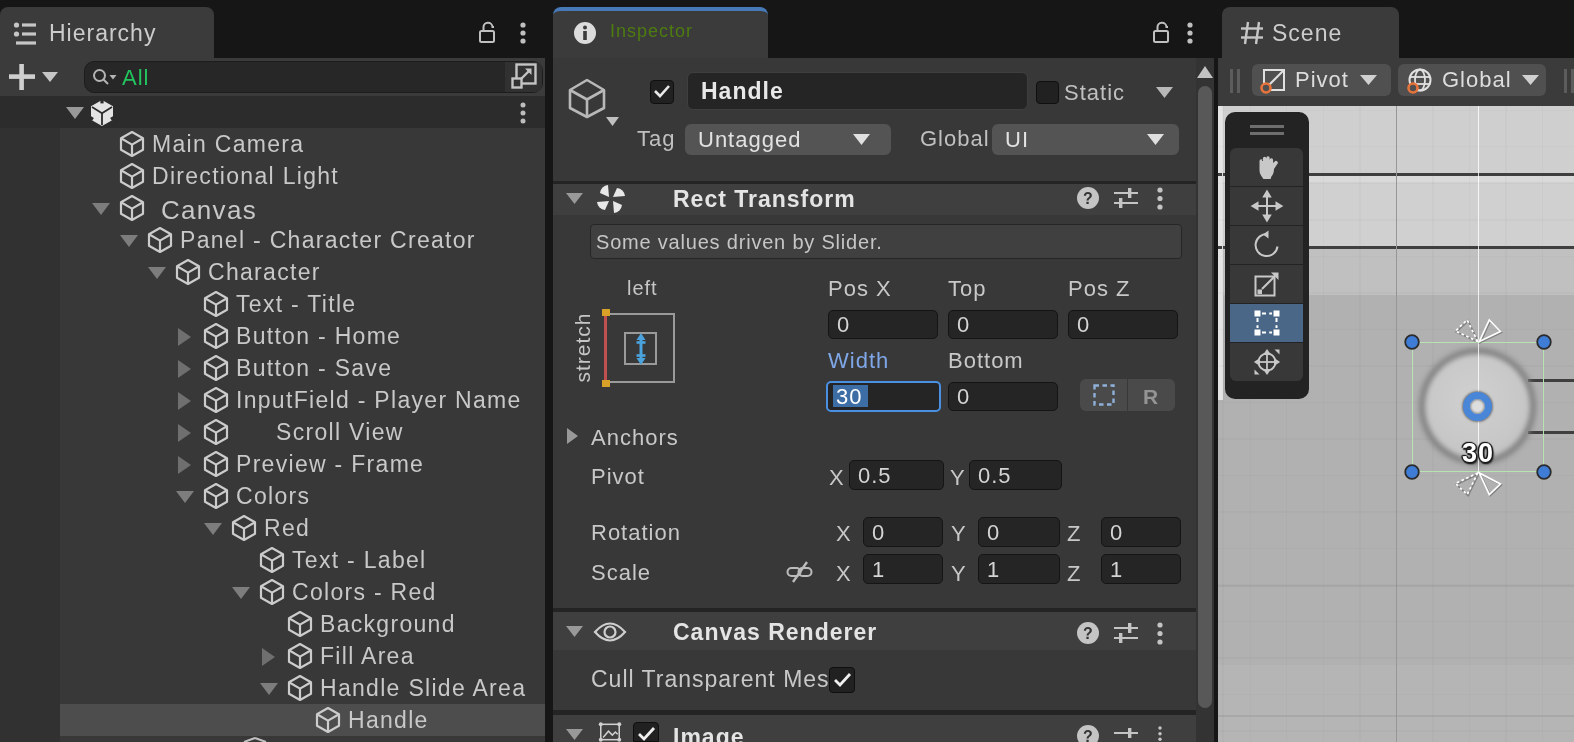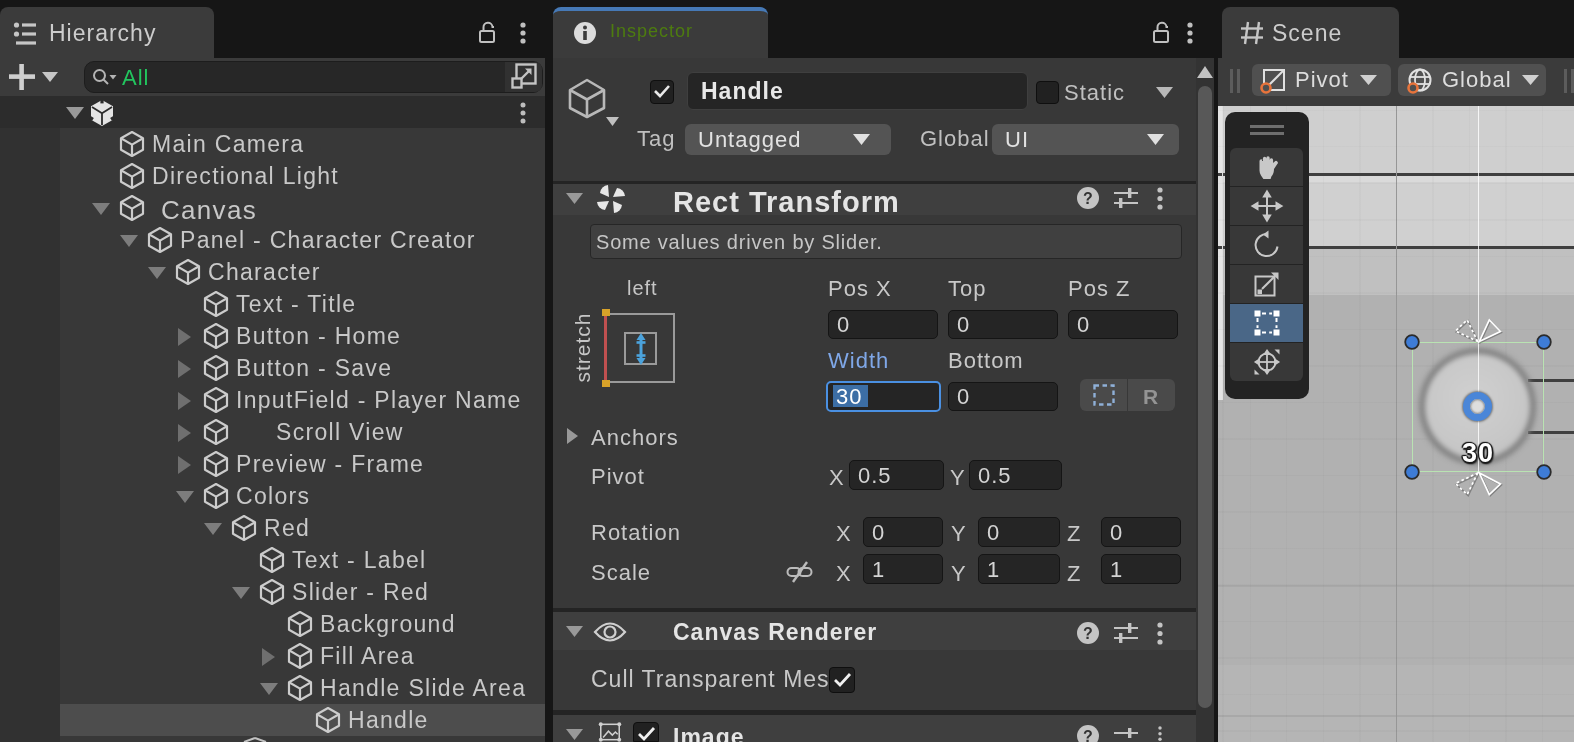--- a/index.html
+++ b/index.html
@@ -291,7 +291,7 @@
       <path d="M18 17 L27 21 A9 9 0 0 1 19 29 Z" fill="#e8e8e8"></path>
       <path d="M14 17 L10 26 A9 9 0 0 1 2 18 Z" fill="#e8e8e8"></path>
     </svg>
-    <div class="txt" style="left:120px;top:188px;font-weight:bold;color:#e4e4e4;font-size:29px;">Rect Transform</div>
+    <div class="txt" style="left:120px;top:188px;font-weight:bold;color:#e4e4e4;font-size:23px;">Rect Transform</div>
     <svg width="24" height="24" style="left:523px;top:186px;" viewBox="0 0 24 24">
       <circle cx="12" cy="12" r="11" fill="#c4c4c4"></circle>
       <text x="12" y="17.5" font-size="16" font-weight="bold" fill="#333" text-anchor="middle" font-family="Liberation Sans">?</text>

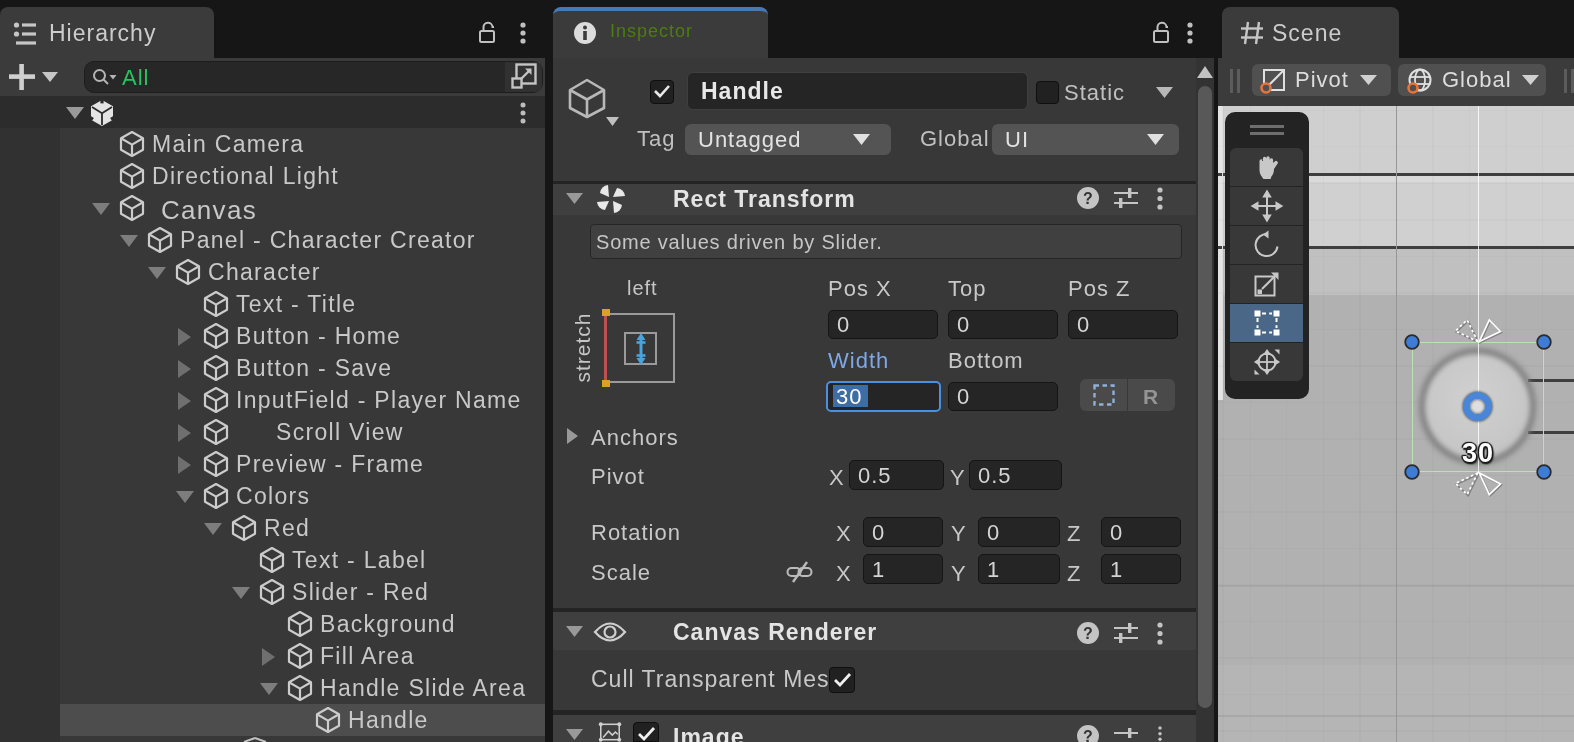--- a/index.html
+++ b/index.html
@@ -187,7 +187,7 @@
         <path d="M13 2 L24 8.3 V19.7 L13 26 L2 19.7 V8.3 Z" fill="none" stroke="#cccccc" stroke-width="2.2" stroke-linejoin="round"></path>
         <path d="M2 8.3 L13 14.6 L24 8.3 M13 14.6 V26" fill="none" stroke="#cccccc" stroke-width="2.2" stroke-linejoin="round"></path>
       </svg>
-      <div class="txt" style="left:292px;top:581px;font-size:23px;letter-spacing:1.3px;">Slider - Red</div>
+      <div class="txt" style="left:292px;top:581px;font-size:23px;letter-spacing:1.3px;">Colors - Red</div>
       <svg width="26" height="28" style="left:287px;top:610px;" viewBox="0 0 26 28">
         <path d="M13 2 L24 8.3 V19.7 L13 26 L2 19.7 V8.3 Z" fill="none" stroke="#cccccc" stroke-width="2.2" stroke-linejoin="round"></path>
         <path d="M2 8.3 L13 14.6 L24 8.3 M13 14.6 V26" fill="none" stroke="#cccccc" stroke-width="2.2" stroke-linejoin="round"></path>

